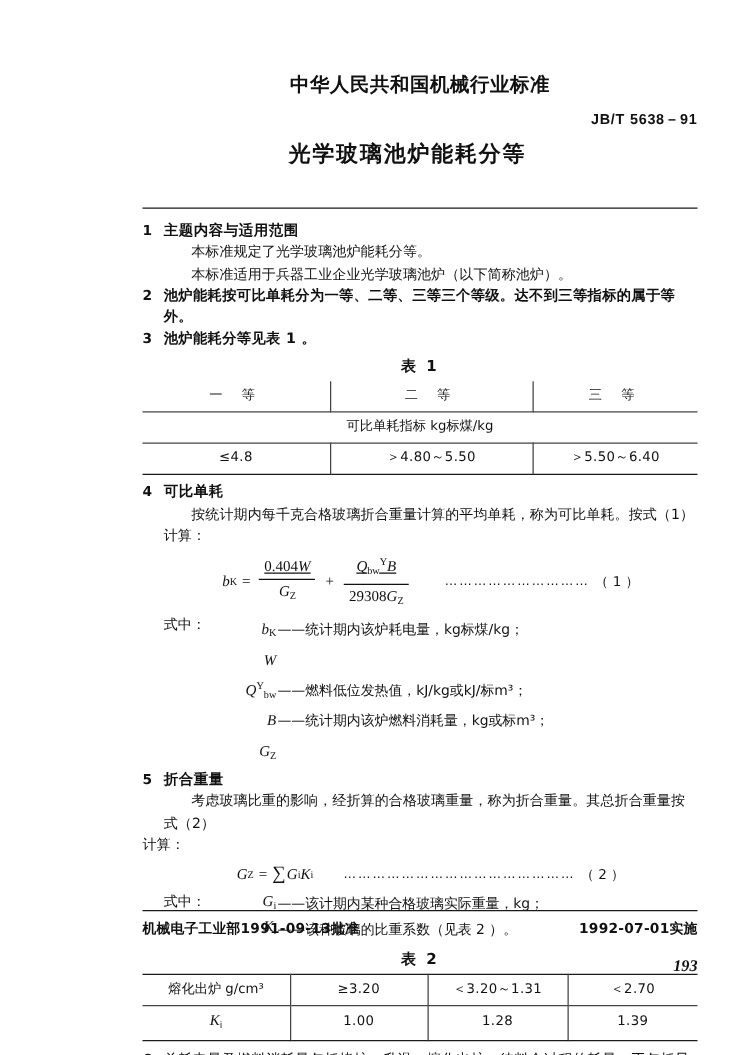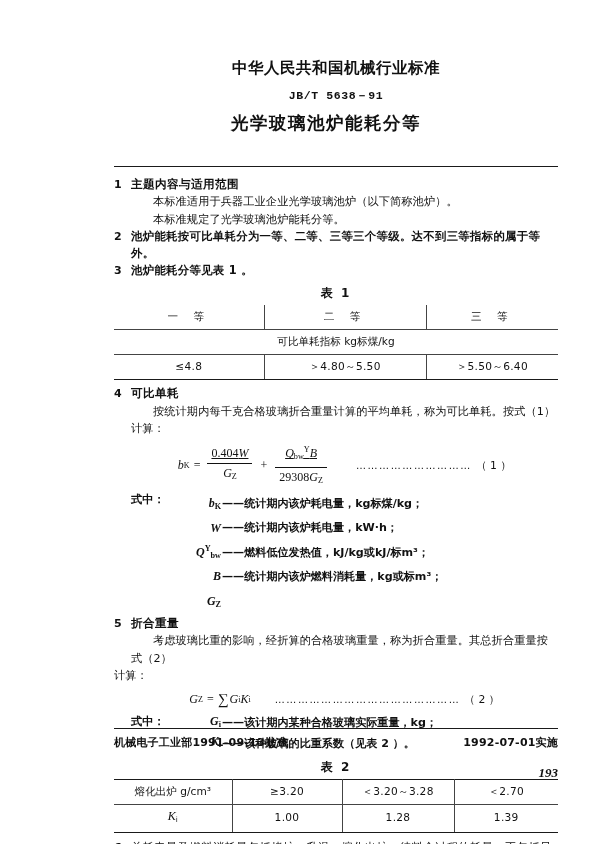--- a/index.html
+++ b/index.html
@@ -42,11 +42,11 @@
     line-height: 1.3;
   }
   .std-code {
-    font-family: Liberation Mono, monospace;
+    font-family: Liberation Sans, sans-serif;
     font-weight: bold;
     font-size: 11.5px;
     letter-spacing: 0.6px;
-    text-align: center;
+    text-align: right;
     margin-top: 10px;
   }
   .std-title {

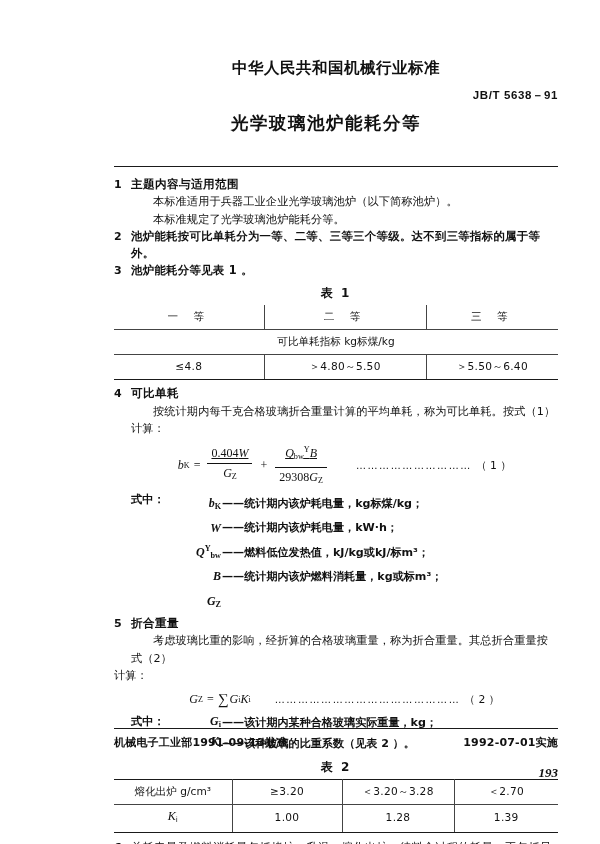--- a/index.html
+++ b/index.html
@@ -91,7 +91,7 @@
     font-size: 11px;
   }
   .clause-title {
-    font-family: Liberation Mono, monospace;
+    font-family: Liberation Sans, sans-serif;
     font-weight: bold;
     font-size: 11.6px;
     letter-spacing: 0.4px;

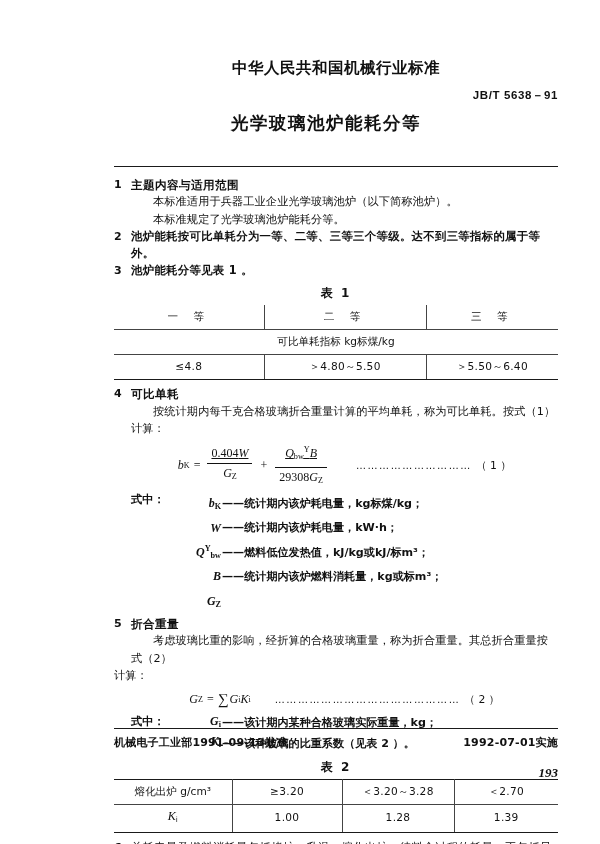--- a/index.html
+++ b/index.html
@@ -243,8 +243,8 @@
     <div class="clause">
       <span class="clause-num">1</span>
       <div class="clause-title">主题内容与适用范围</div>
+      <div class="para">本标准规定了光学玻璃池炉能耗分等。</div>
       <div class="para">本标准适用于兵器工业企业光学玻璃池炉（以下简称池炉）。</div>
-      <div class="para">本标准规定了光学玻璃池炉能耗分等。</div>
     </div>
 
     <div class="clause">

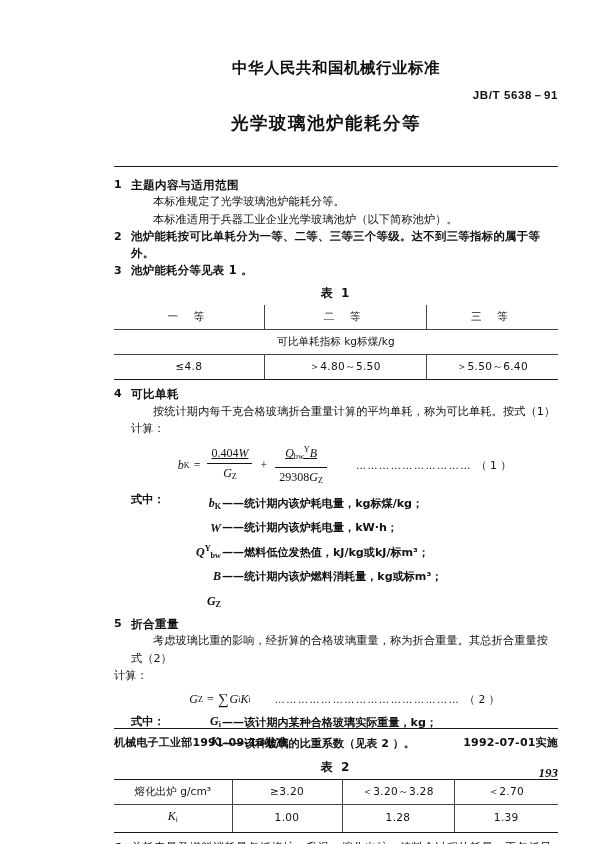--- a/index.html
+++ b/index.html
@@ -176,7 +176,6 @@
     font-family: "DejaVu Sans", sans-serif;
     font-size: 11.1px;
     line-height: 17.2px;
-    font-weight: bold;
   }
   .defrow { display: flex; align-items: center; }
   .defrow .lead {

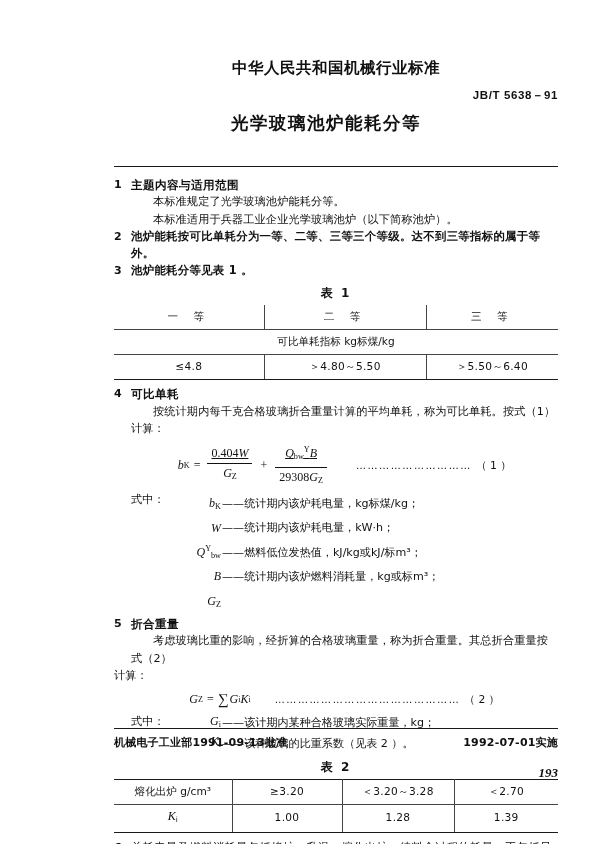--- a/index.html
+++ b/index.html
@@ -315,7 +315,6 @@
           </div>
           <div class="defrow">
             <span class="lead"><span class="var">W</span><span class="sub"></span><span class="sup"></span></span>
-            <span>——统计期内该炉耗电量，kW·h；</span>
           </div>
           <div class="defrow">
             <span class="lead"><span class="var">Q</span><span class="sup">Y</span><span class="sub">bw</span></span>

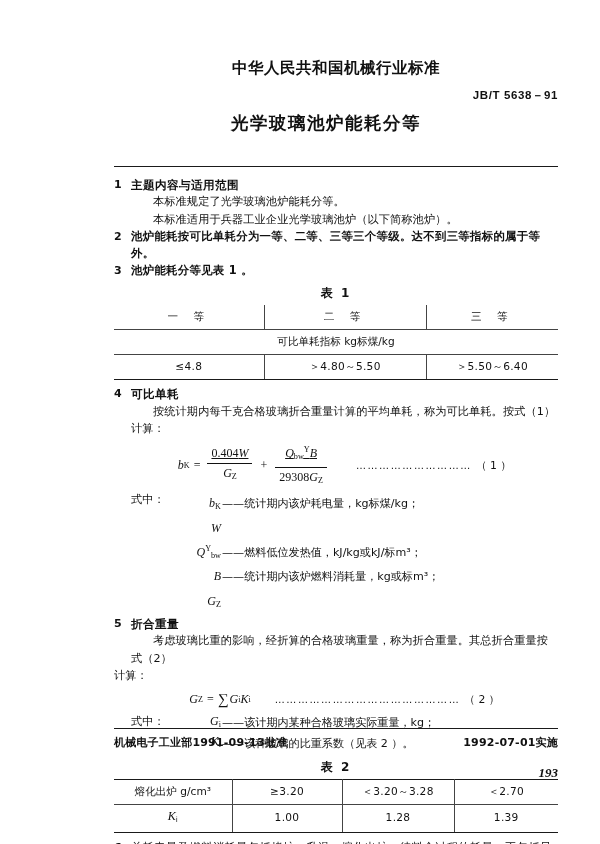--- a/index.html
+++ b/index.html
@@ -379,7 +379,7 @@
         <tr>
           <td class="t-outer-top t-inner-bot t-vline lefty">熔化出炉  g/cm³</td>
           <td class="t-outer-top t-inner-bot t-vline num">≥3.20</td>
-          <td class="t-outer-top t-inner-bot t-vline num">＜3.20～3.28</td>
+          <td class="t-outer-top t-inner-bot t-vline num">＜3.20～1.31</td>
           <td class="t-outer-top t-inner-bot num">＜2.70</td>
         </tr>
         <tr>

